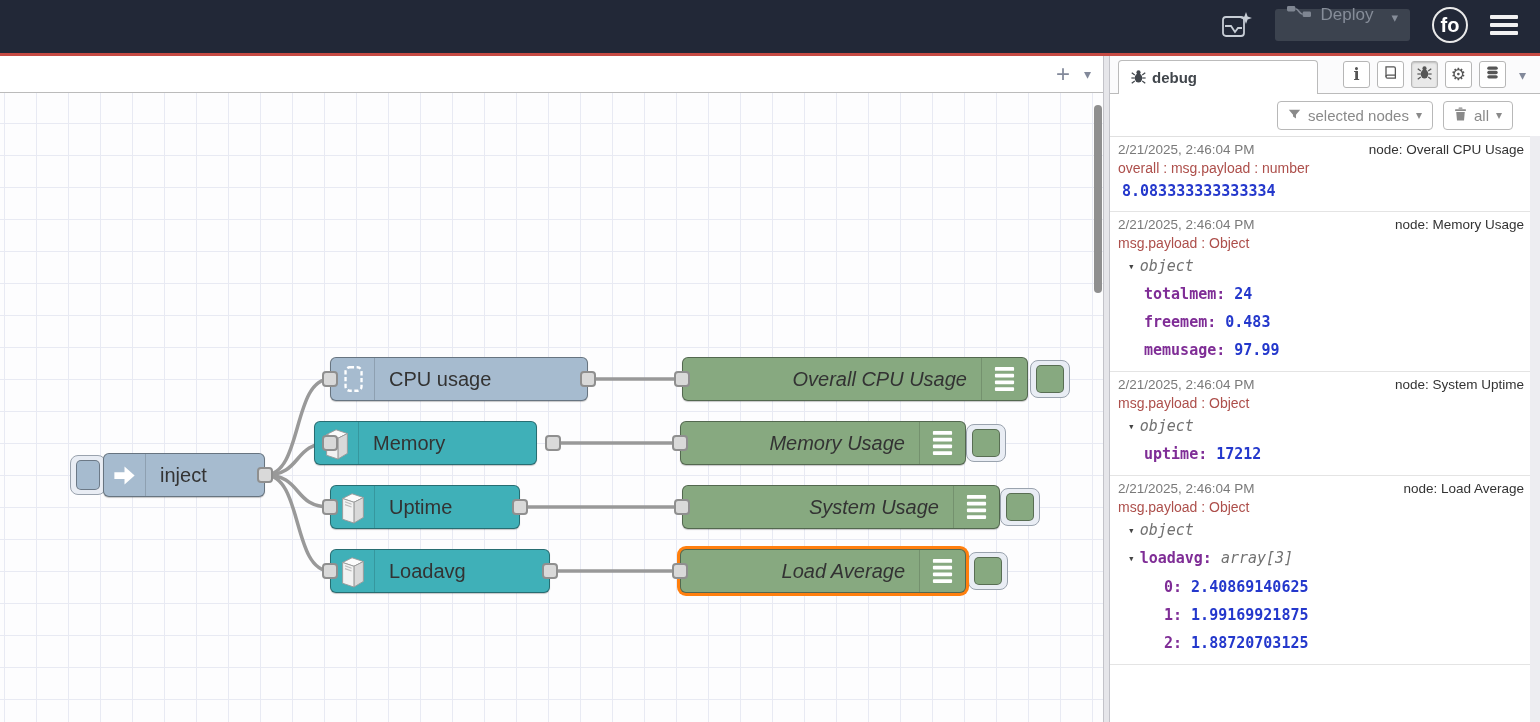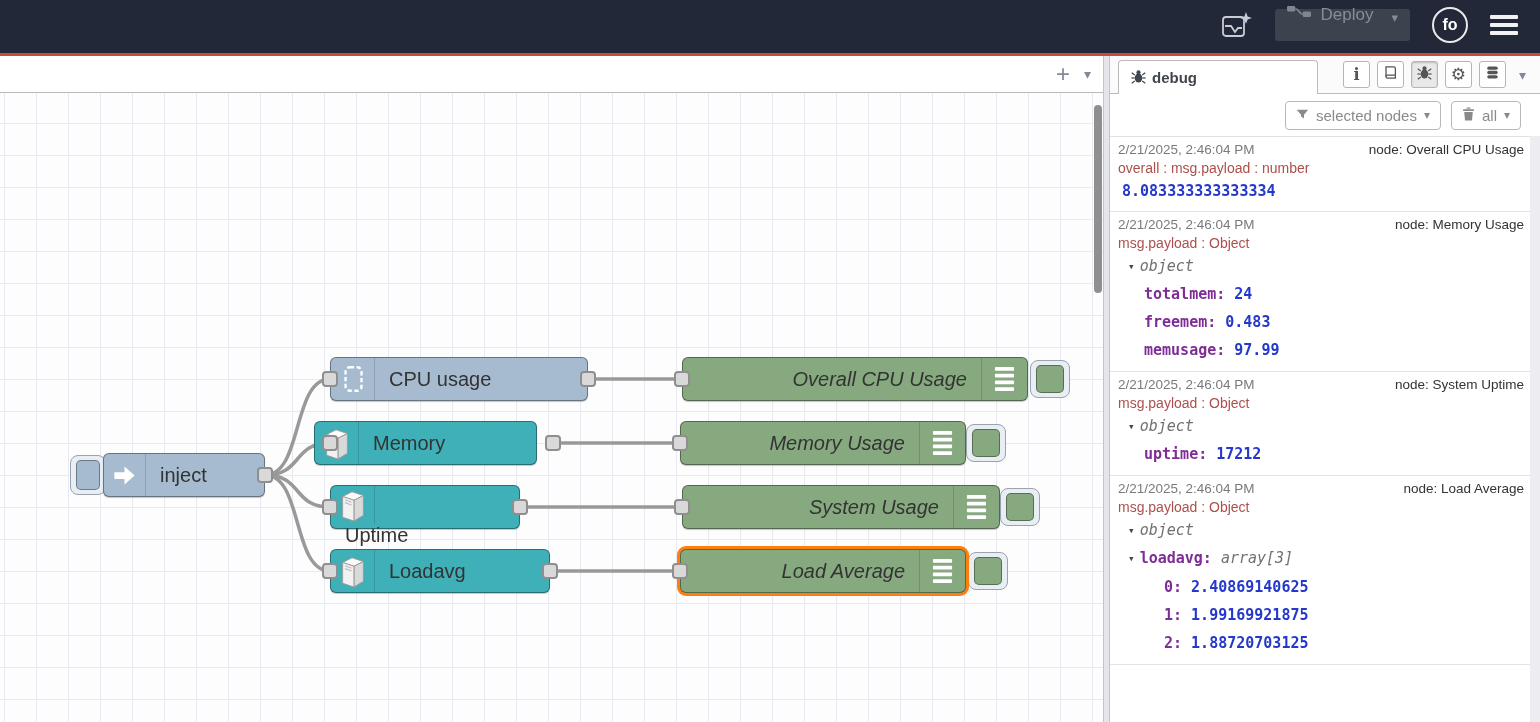--- a/index.html
+++ b/index.html
@@ -14,7 +14,7 @@
     gap:10px; padding:16px 12px; color:#868d99; font-size:17px; cursor:default; }
   .deploy-btn .chev { font-size:13px; margin-left:8px; color:#868d99; }
   .avatar { width:36px; height:36px; border:2px solid #e9e9e9; border-radius:50%; color:#fff;
-    display:flex; align-items:center; justify-content:center; font-size:16px; font-weight:bold; }
+    display:flex; align-items:center; justify-content:center; font-size:20px; font-weight:bold; }
   .hamburger { display:flex; flex-direction:column; gap:4px; cursor:pointer; }
   .hamburger span { width:28px; height:4px; background:#f2f2f2; border-radius:1px; }
 

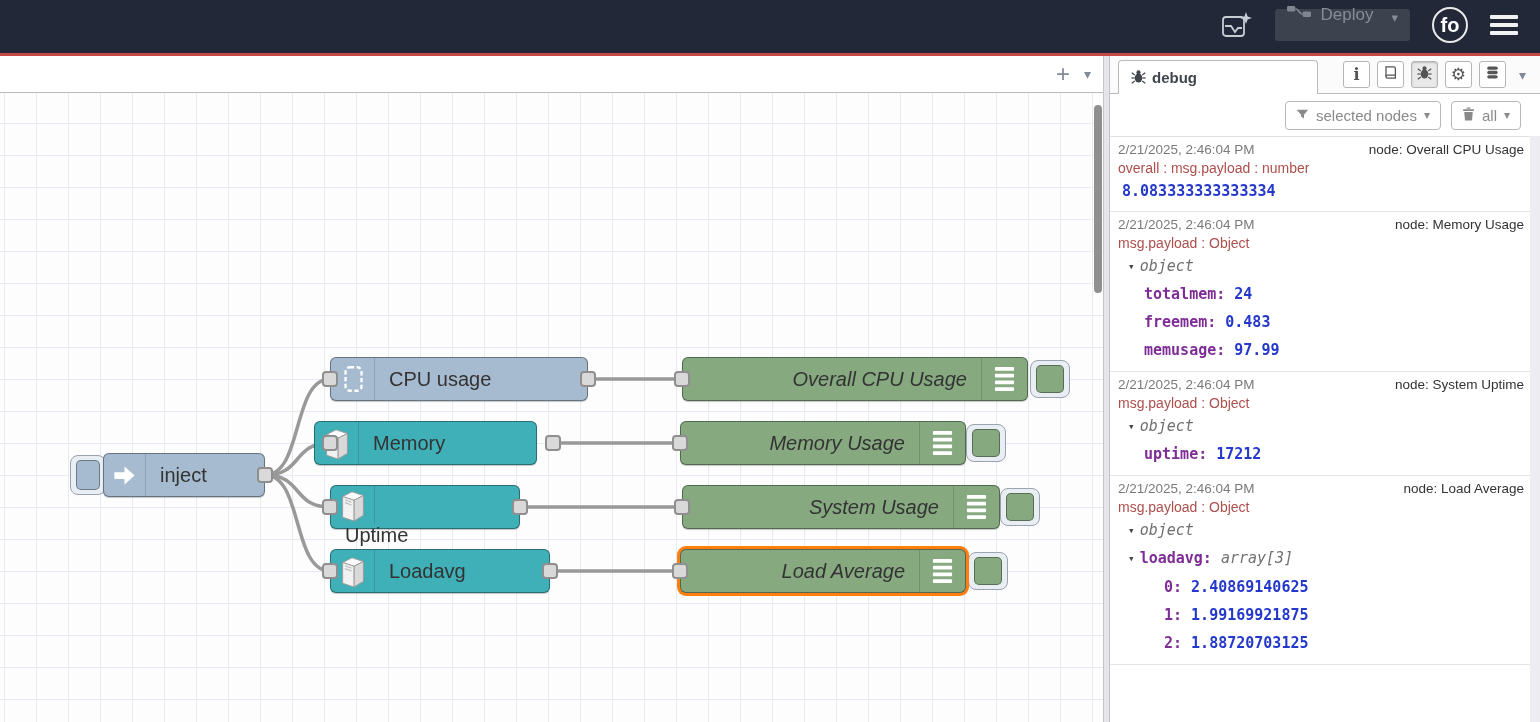--- a/index.html
+++ b/index.html
@@ -73,7 +73,7 @@
   .sb-chevron { color:#82899a; font-size:14px; margin-left:6px; cursor:pointer; }
   .gear-glyph { font-size:17px; line-height:1; }
 
-  .sb-toolbar { height:42px; display:flex; align-items:center; justify-content:flex-end; gap:10px; padding-right:19px; }
+  .sb-toolbar { height:42px; display:flex; align-items:center; justify-content:flex-end; gap:10px; padding-right:27px; }
   .pill-btn { height:29px; border:1px solid #b8b8b8; border-radius:4px; background:#fff; color:#8a8a8a;
     font-size:15px; display:flex; align-items:center; gap:7px; padding:0 10px; cursor:pointer; }
   .pill-btn .chev { font-size:12px; }

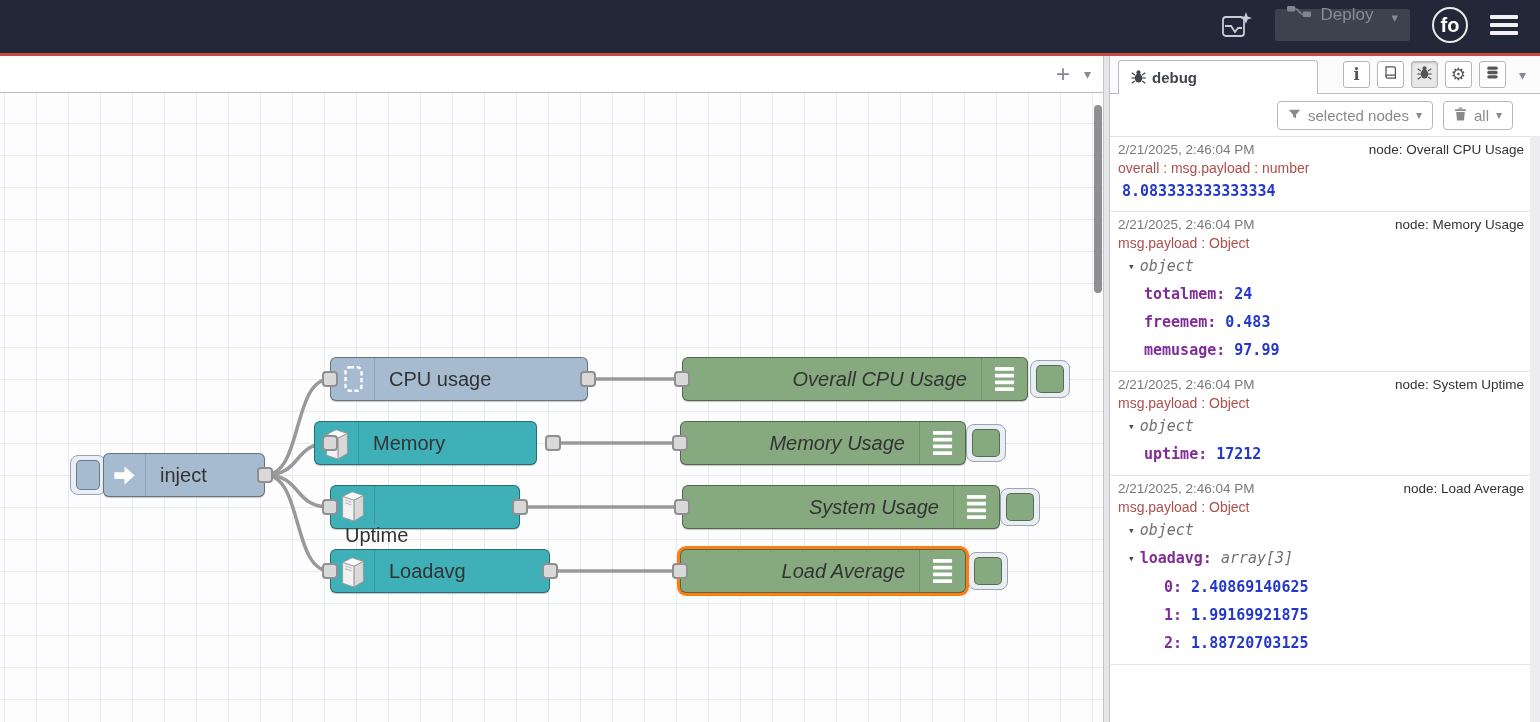--- a/index.html
+++ b/index.html
@@ -191,7 +191,7 @@
         <div class="lbl">Memory</div>
       </div>
 
-      <div class="node teal" style="left:330px; top:392px; width:190px;flex-direction:column;">
+      <div class="node teal" style="left:330px; top:392px; width:190px;">
         <div class="iconbox">
           <svg viewBox="0 0 36 40" width="34" height="38">
             <g stroke="#9a9a9a" stroke-width="1">

